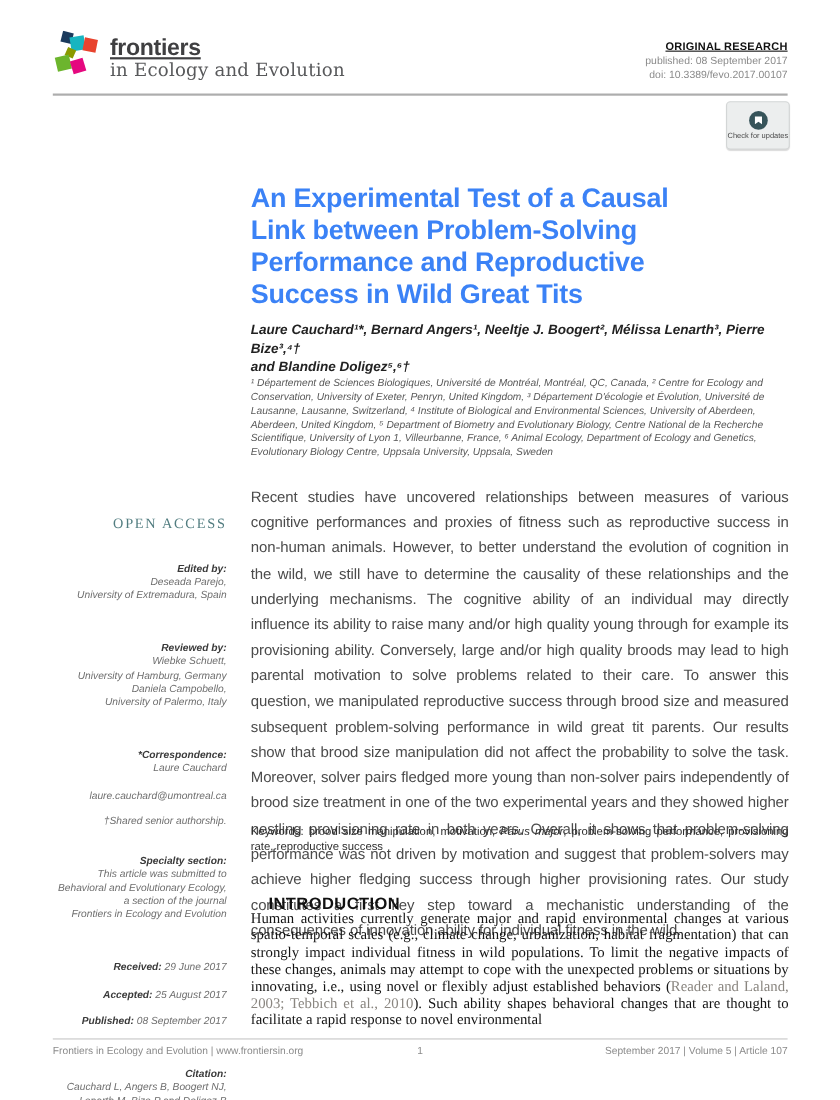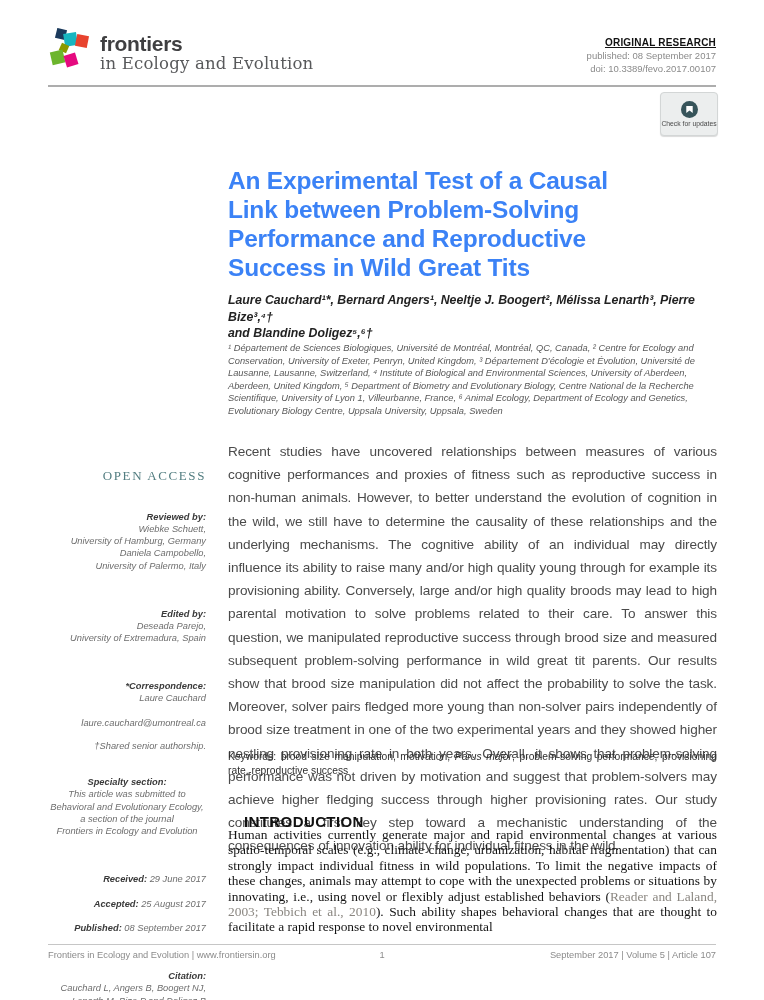--- a/index.html
+++ b/index.html
@@ -13,7 +13,7 @@
   .logo{position:absolute;left:0;top:0;display:flex;align-items:flex-start;}
   .logo-icon{width:46px;height:50px;margin-right:6px;}
   .logo-text{padding-top:6px;}
-  .logo-name{font-size:21px;font-weight:bold;color:#3f3f41;letter-spacing:-0.3px;line-height:20px;}
+  .logo-name{font-size:21px;font-weight:bold;color:#3f3f41;letter-spacing:-0.3px;line-height:20px;text-decoration:underline;}
   .logo-sub{font-family:"DejaVu Serif",serif;font-size:16.5px;color:#58595b;line-height:20px;letter-spacing:0.2px;}
   .header-right{position:absolute;right:0;top:8px;text-align:right;}
   .article-type{font-size:10px;font-weight:bold;color:#111;letter-spacing:0.2px;line-height:13px;text-decoration:underline;}

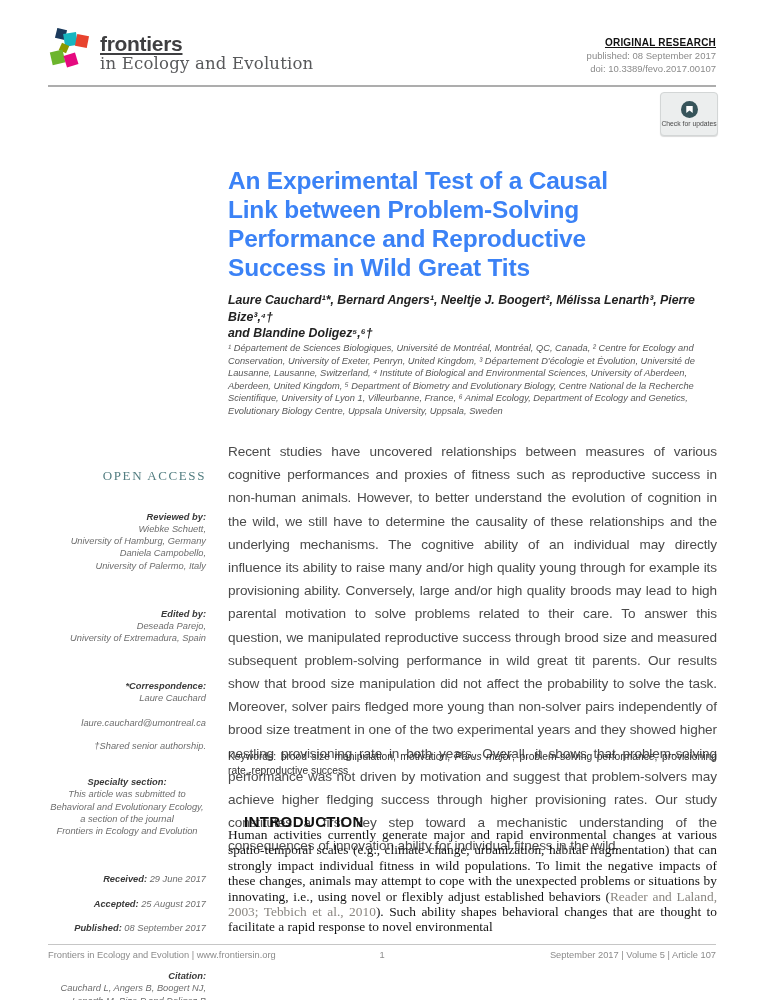--- a/index.html
+++ b/index.html
@@ -122,17 +122,17 @@
     <div class="open-access">OPEN ACCESS</div>
 
     <div class="sb-block">
+      <span class="sb-label">Edited by:</span>
+      <div class="sb-line">Deseada Parejo,
+University of Extremadura, Spain</div>
+    </div>
+
+    <div class="sb-block">
       <span class="sb-label">Reviewed by:</span>
       <div class="sb-line">Wiebke Schuett,
 University of Hamburg, Germany
 Daniela Campobello,
 University of Palermo, Italy</div>
-    </div>
-
-    <div class="sb-block">
-      <span class="sb-label">Edited by:</span>
-      <div class="sb-line">Deseada Parejo,
-University of Extremadura, Spain</div>
     </div>
 
     <div class="sb-block">

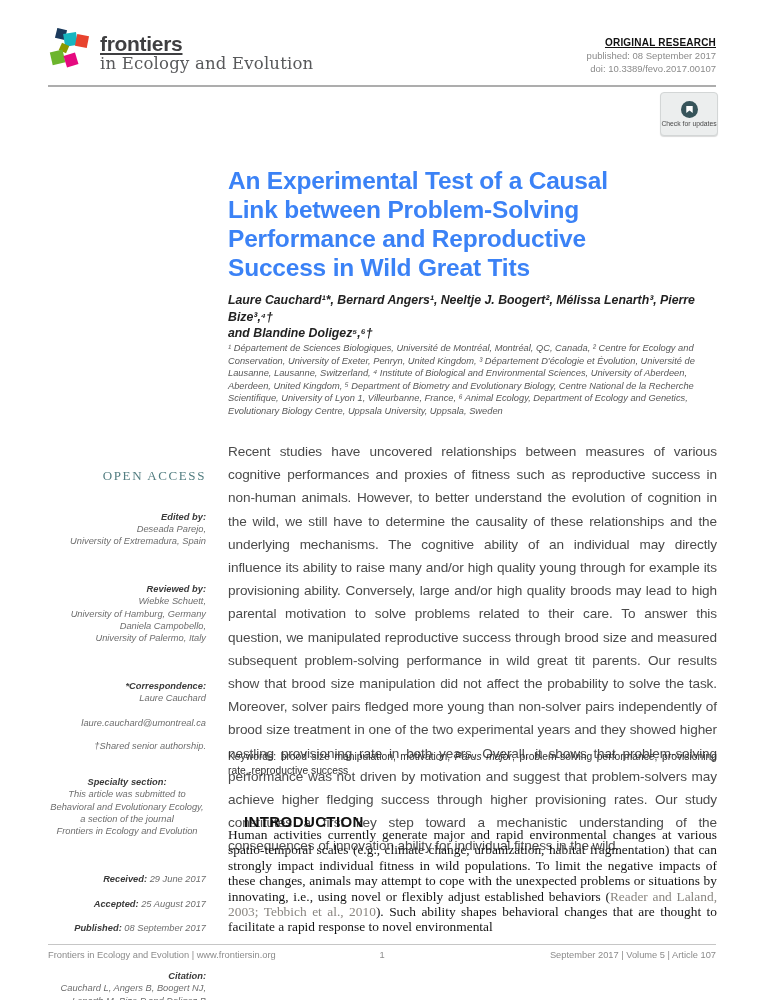--- a/index.html
+++ b/index.html
@@ -143,7 +143,7 @@
 
     <div class="sb-block" style="margin-top:0;">†Shared senior authorship.</div>
 
-    <div class="sb-block" style="margin-top:5px;text-align:center;">
+    <div class="sb-block" style="margin-top:5px;">
       <span class="sb-label">Specialty section:</span>
       <div class="sb-line">This article was submitted to
 Behavioral and Evolutionary Ecology,

